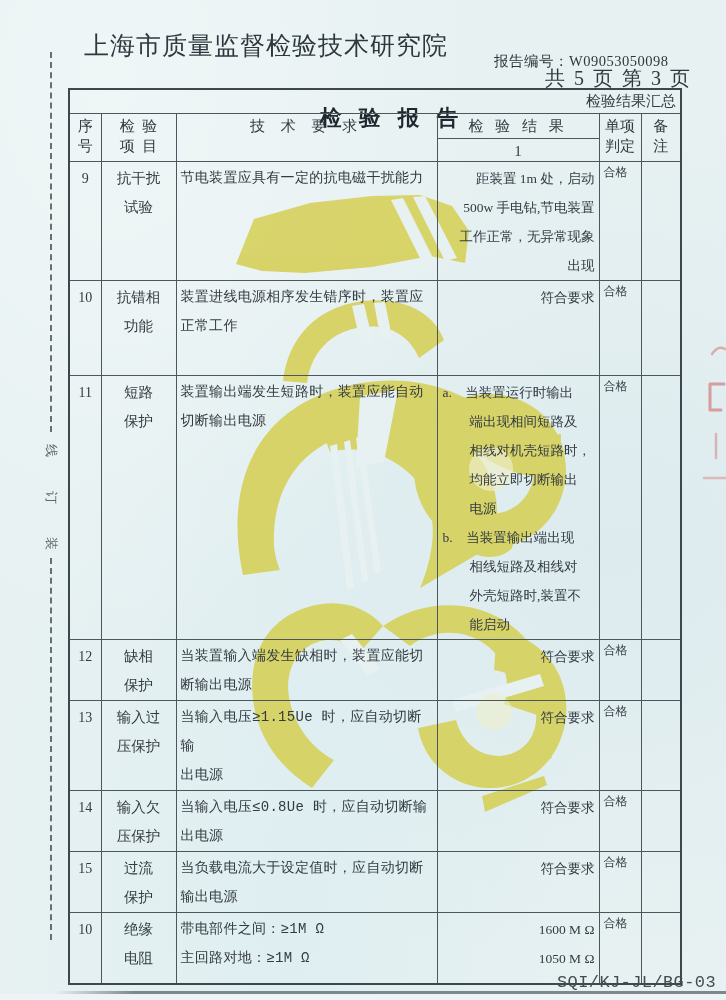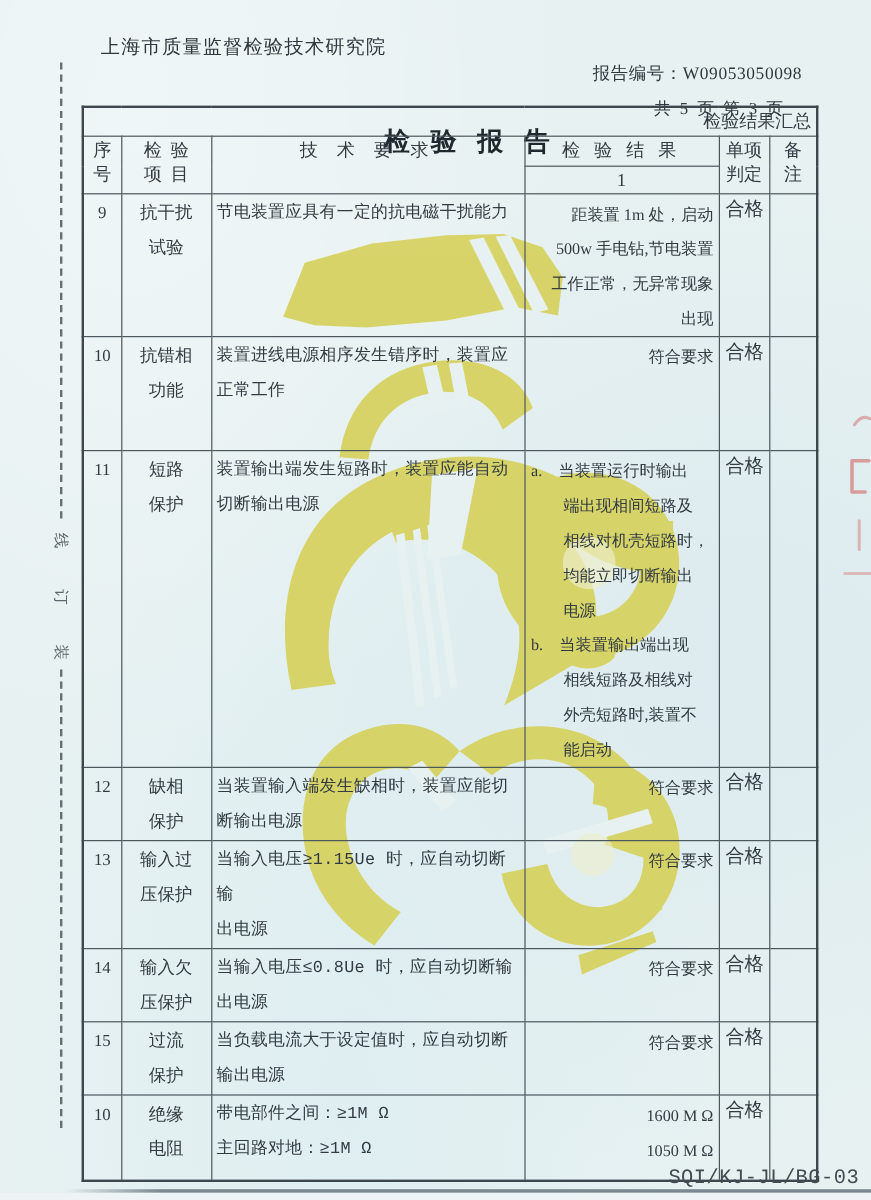--- a/index.html
+++ b/index.html
@@ -13,7 +13,7 @@
   .wm{position:absolute;left:0;top:0;z-index:0;}
   .content{position:relative;z-index:1;}
 
-  .org{position:absolute;left:84px;top:29px;font-size:16px;letter-spacing:1px;color:#2e383e;}
+  .org{position:absolute;left:84px;top:29px;font-size:25px;letter-spacing:1px;color:#2e383e;}
   .repno{position:absolute;left:494px;top:24px;font-size:14.5px;color:#2e383e;letter-spacing:.5px;margin-top:28px;}
   .title{position:absolute;left:320px;top:57px;font-size:21.5px;font-weight:bold;letter-spacing:6px;color:#1e282e;margin-top:46px;}
   .pgcount{position:absolute;left:545px;top:82px;font-size:14px;letter-spacing:2px;color:#2e383e;}

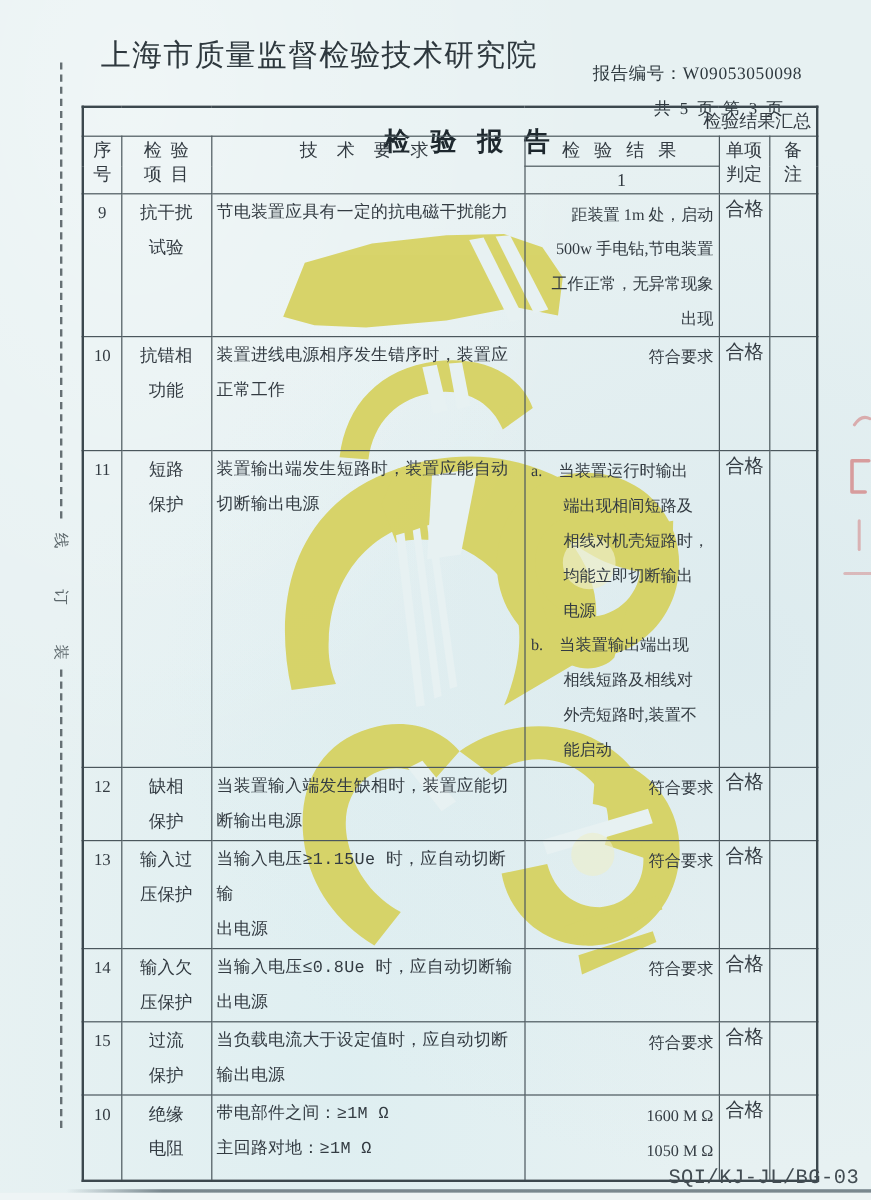--- a/index.html
+++ b/index.html
@@ -16,7 +16,7 @@
   .org{position:absolute;left:84px;top:29px;font-size:25px;letter-spacing:1px;color:#2e383e;}
   .repno{position:absolute;left:494px;top:24px;font-size:14.5px;color:#2e383e;letter-spacing:.5px;margin-top:28px;}
   .title{position:absolute;left:320px;top:57px;font-size:21.5px;font-weight:bold;letter-spacing:6px;color:#1e282e;margin-top:46px;}
-  .pgcount{position:absolute;left:545px;top:82px;font-size:14px;letter-spacing:2px;color:#2e383e;}
+  .pgcount{position:absolute;left:545px;top:65px;font-size:20px;letter-spacing:2px;color:#2e383e;}
 
   .bind-line{position:absolute;left:50px;width:0;border-left:2px dashed #667074;}
   .bl-top{top:52px;height:380px;}

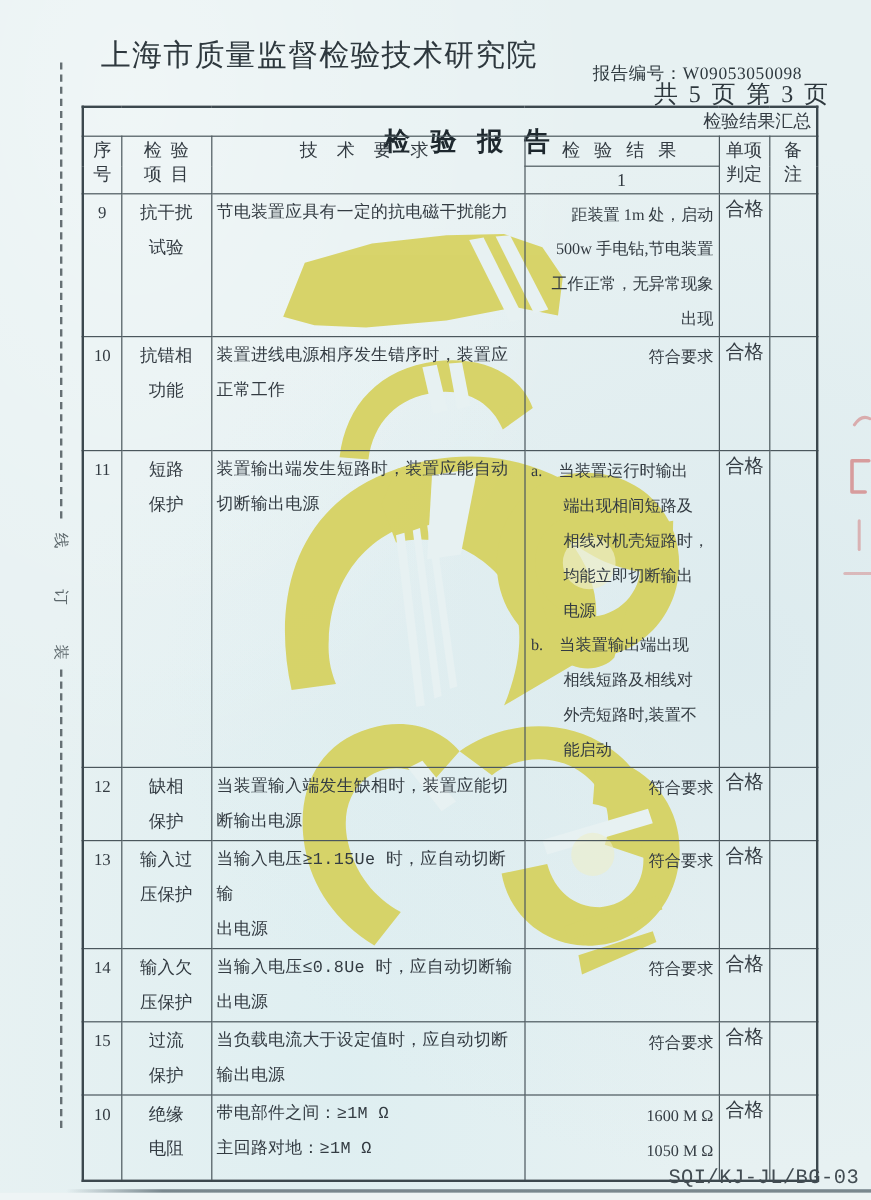--- a/index.html
+++ b/index.html
@@ -34,7 +34,7 @@
   td.c-req{font-size:14px;line-height:29px;letter-spacing:.3px;padding-left:9px;padding-top:4px;font-family:Liberation Mono, monospace;}
   td.c-res{font-size:13.5px;line-height:29px;text-align:right;padding:4px 2px 0 2px;}
   td.c-res.left{text-align:left;padding-left:5px;}
-  td.c-jud{text-align:right;font-size:16px;padding-top:3px;}
+  td.c-jud{text-align:left;font-size:12px;padding-top:3px;}
   td.c-rem{font-size:13px;}
 
   .footcode{position:absolute;left:557px;top:973px;font-size:17px;color:#424c52;letter-spacing:.4px;font-family:Liberation Mono, monospace;}

